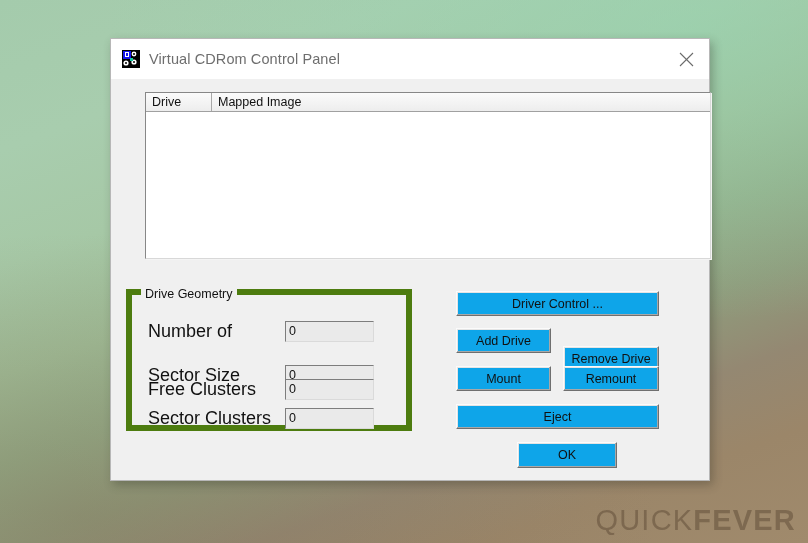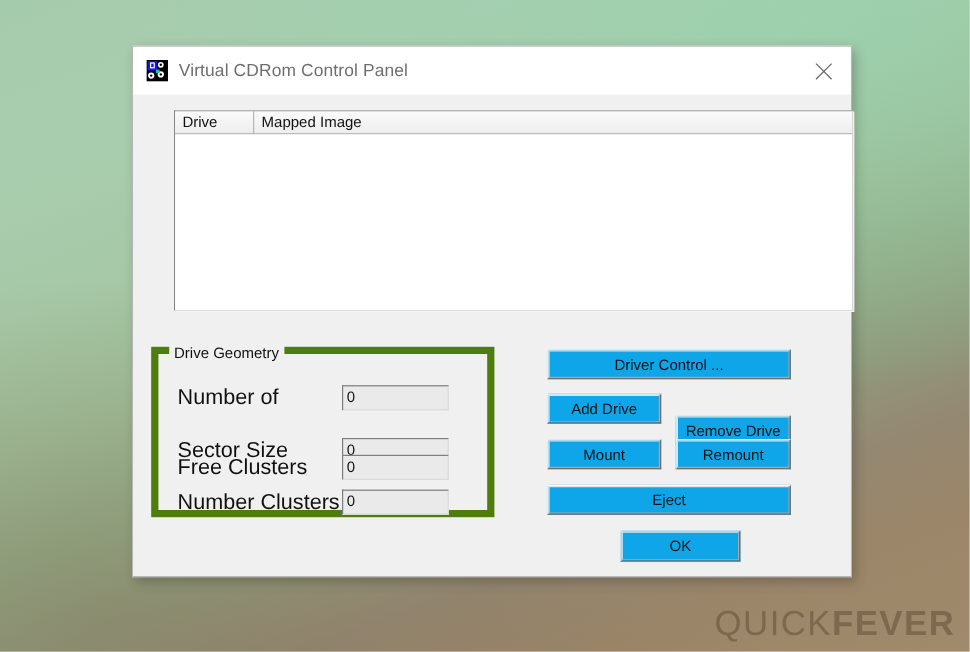--- a/index.html
+++ b/index.html
@@ -304,7 +304,7 @@
       </div>
 
       <div class="geo-row" style="top:111px;">
-        <span class="geo-label">Number Clusters</span>
+        <span class="geo-label">Sector Clusters</span>
         <span class="geo-field">0</span>
       </div>
     </div>

